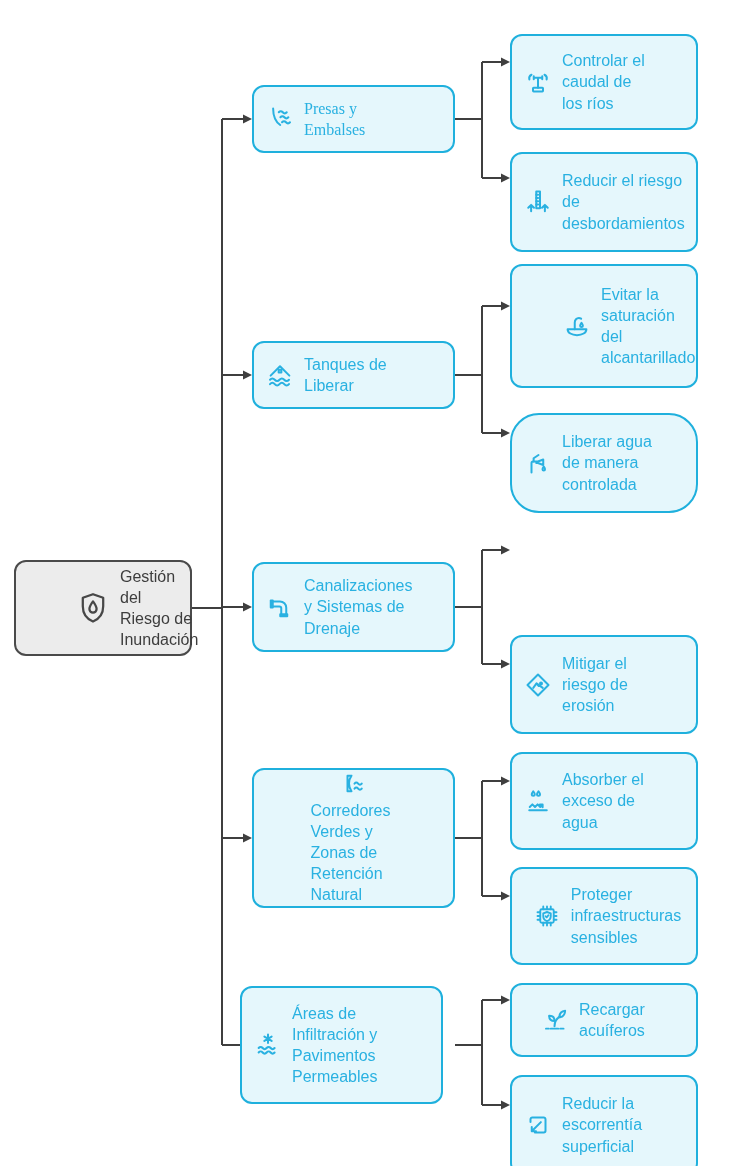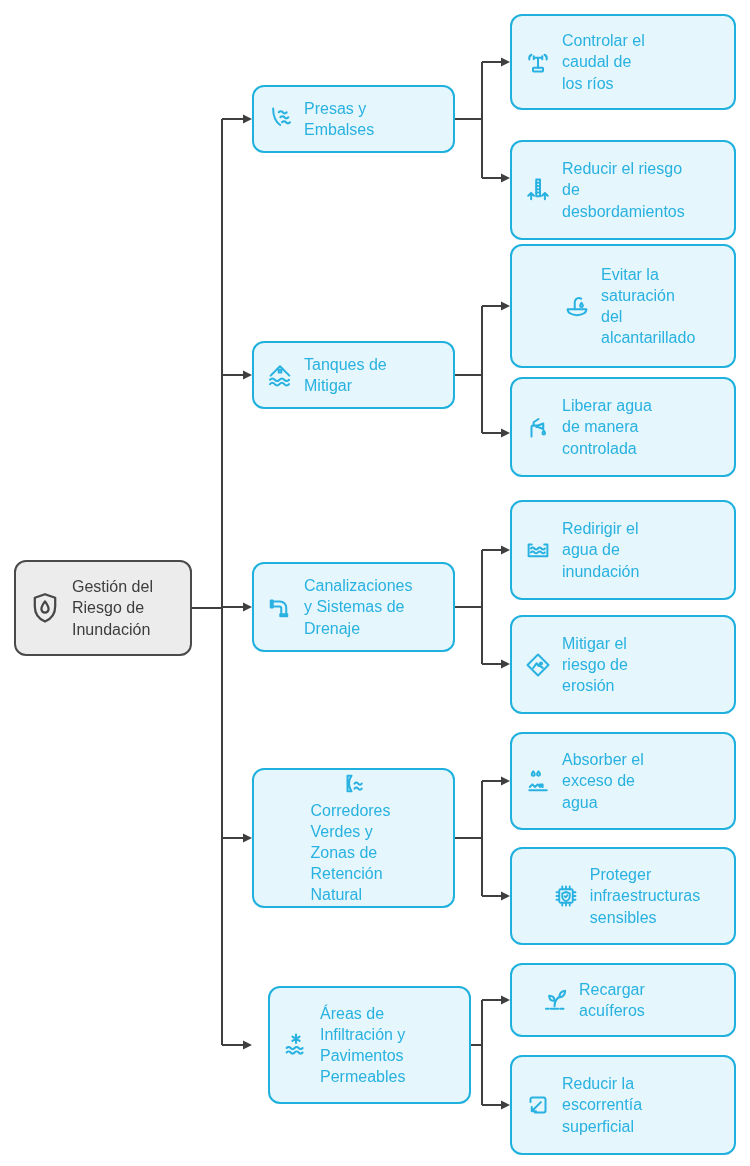--- a/index.html
+++ b/index.html
@@ -19,7 +19,7 @@
   #b3{left:252px;top:562px;width:203px;height:90px;}
   #b4{left:252px;top:768px;width:203px;height:140px;flex-direction:column;}
   #b5{left:268px;top:986px;width:203px;height:118px;}
-  .leaf{left:510px;width:226px;}
+  .leaf{left:510px;width:188px;margin-top:20px;}
   #l1{top:14px;height:96px;}   #l2{top:140px;height:100px;align-items:center;}
   #l3{top:244px;height:124px;padding-left:39px;} #l4{top:377px;height:100px;}
   #l5{top:500px;height:100px;} #l6{top:615px;height:99px;}

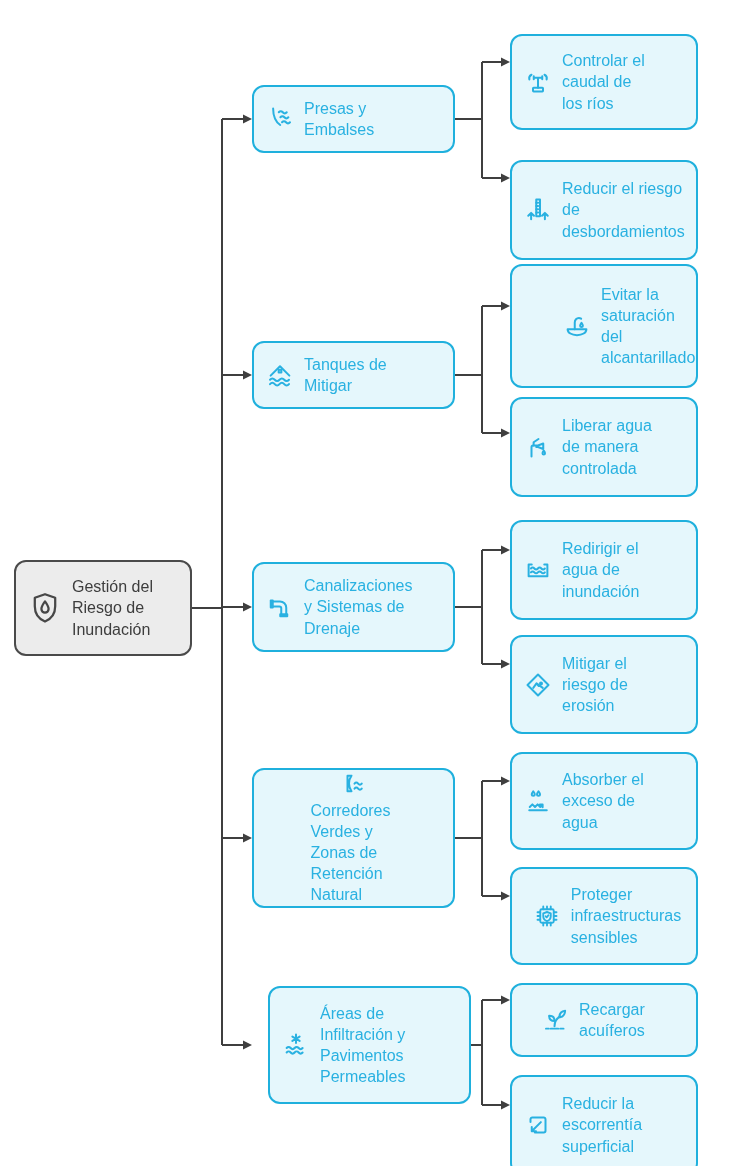--- a/index.html
+++ b/index.html
@@ -14,7 +14,7 @@
   .rootnode{background:#ececec;border:2px solid #4a4a4a;color:#3d3d3d;}
   
   #root{left:14px;top:560px;width:178px;height:96px;}
-  #b1{left:252px;top:85px;width:203px;height:68px;}
+  #b1{left:252px;top:85px;width:203px;height:68px;font-family:Liberation Serif, serif;}
   #b2{left:252px;top:341px;width:203px;height:68px;}
   #b3{left:252px;top:562px;width:203px;height:90px;}
   #b4{left:252px;top:768px;width:203px;height:140px;flex-direction:column;}

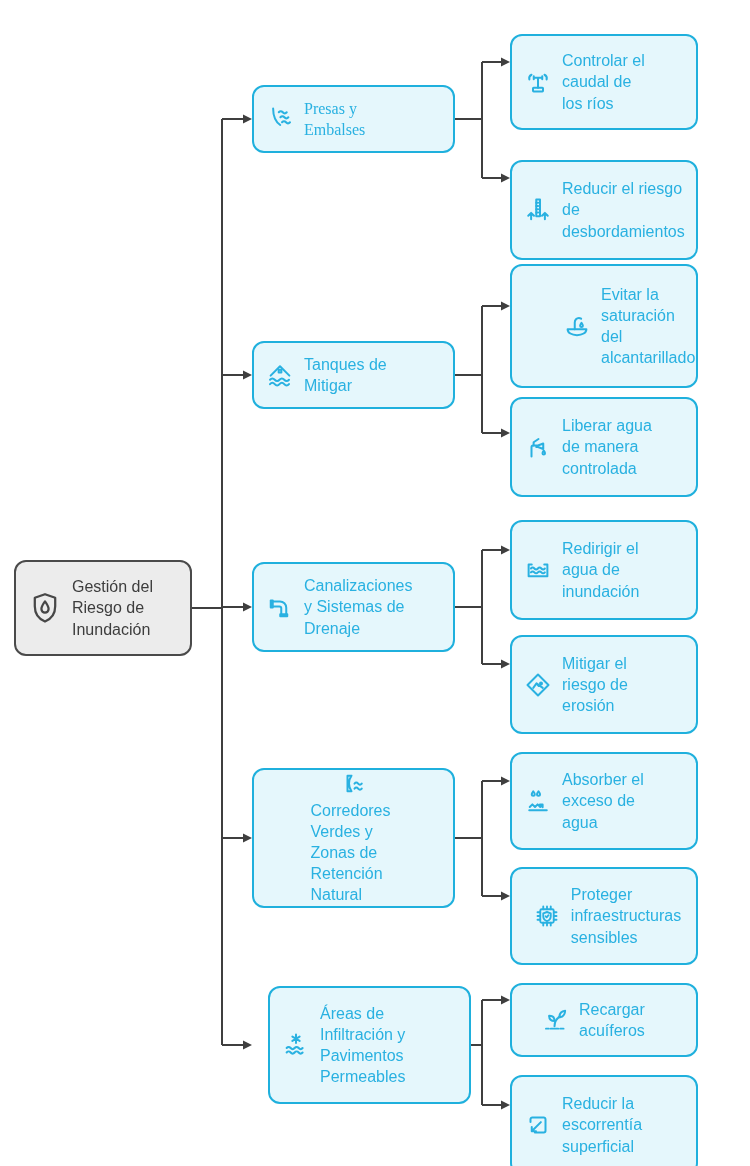--- a/index.html
+++ b/index.html
@@ -20,7 +20,7 @@
   #b4{left:252px;top:768px;width:203px;height:140px;flex-direction:column;}
   #b5{left:268px;top:986px;width:203px;height:118px;}
   .leaf{left:510px;width:188px;margin-top:20px;}
-  #l1{top:14px;height:96px;}   #l2{top:140px;height:100px;align-items:center;}
+  #l1{top:14px;height:96px;}   #l2{top:132px;height:100px;align-items:center;}
   #l3{top:244px;height:124px;padding-left:39px;} #l4{top:377px;height:100px;}
   #l5{top:500px;height:100px;} #l6{top:615px;height:99px;}
   #l7{top:732px;height:98px;}  #l8{top:847px;height:98px;justify-content:center;}

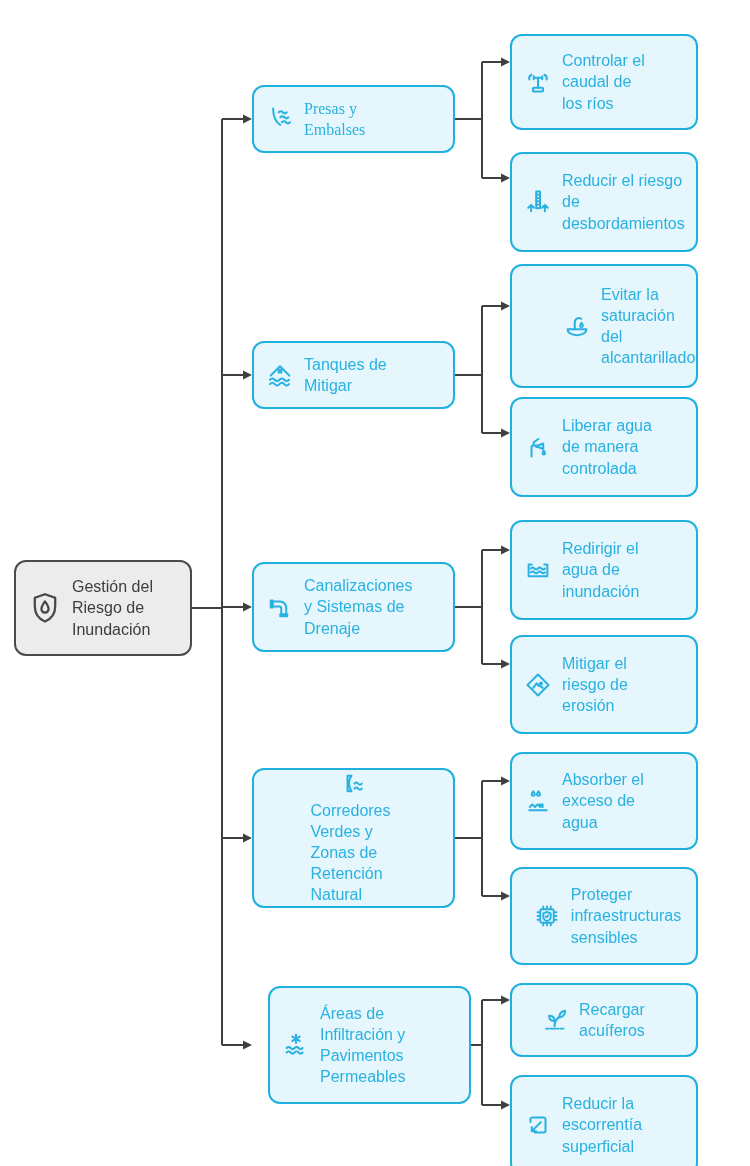--- a/index.html
+++ b/index.html
@@ -96,7 +96,7 @@
       </svg>
     </span>
     <span class="label">Tanques de
-Mitigar</span>
+Liberar</span>
   </div>
 
   <div class="node cyan" id="b3">

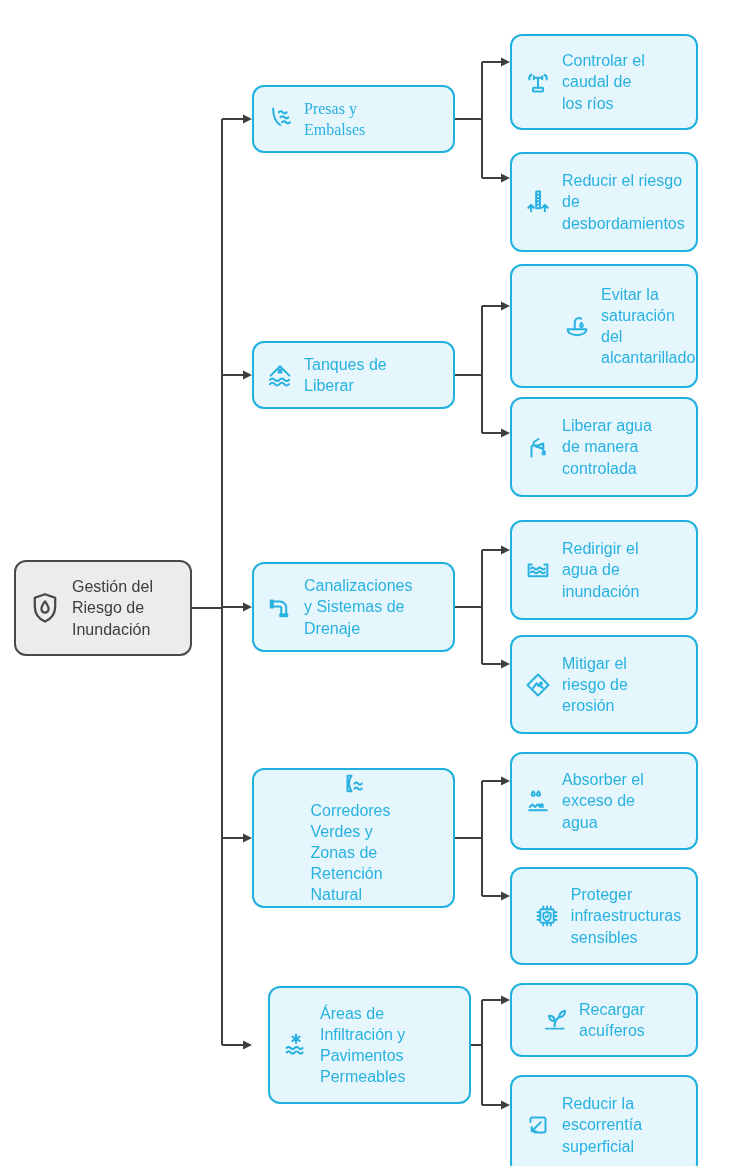--- a/index.html
+++ b/index.html
@@ -21,7 +21,7 @@
   #b5{left:268px;top:986px;width:203px;height:118px;}
   .leaf{left:510px;width:188px;margin-top:20px;}
   #l1{top:14px;height:96px;}   #l2{top:132px;height:100px;align-items:center;}
-  #l3{top:244px;height:124px;padding-left:39px;} #l4{top:377px;height:100px;}
+  #l3{top:244px;height:124px;padding-left:39px;} #l4{top:393px;height:100px;border-radius:29px;}
   #l5{top:500px;height:100px;} #l6{top:615px;height:99px;}
   #l7{top:732px;height:98px;}  #l8{top:847px;height:98px;justify-content:center;}
   #l9{top:963px;height:74px;padding-left:17px;}  #l10{top:1055px;height:100px;border-radius:12px;}

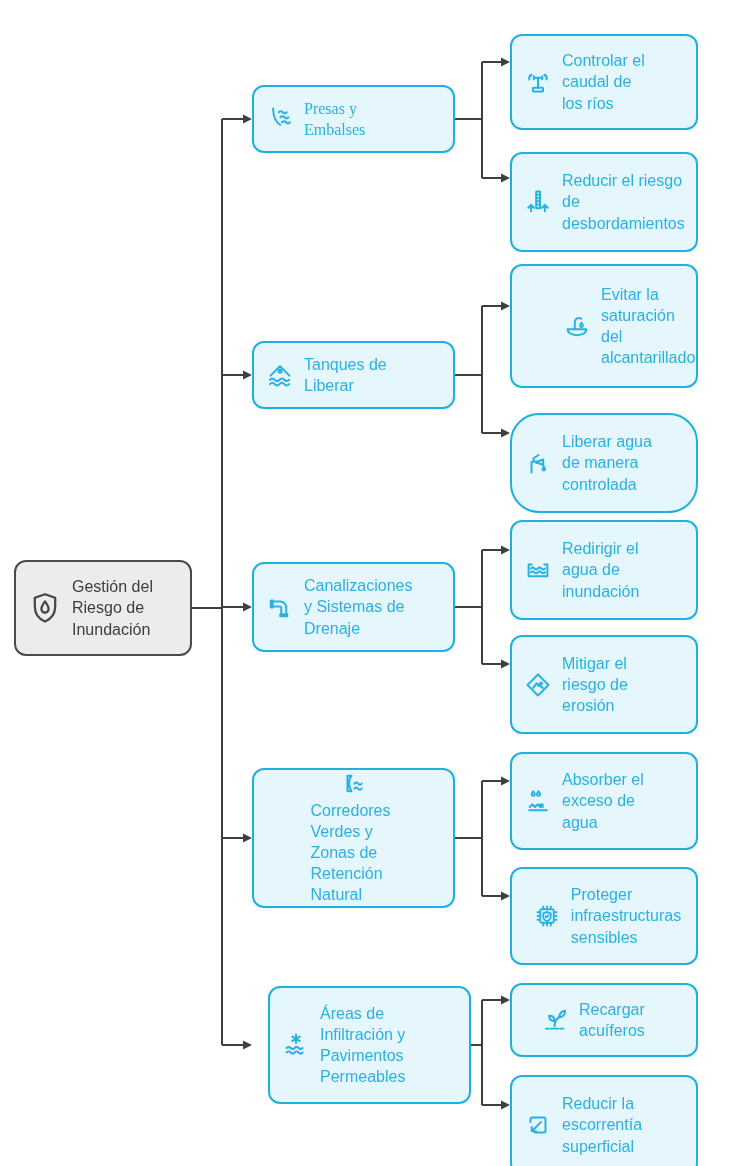--- a/index.html
+++ b/index.html
@@ -195,18 +195,6 @@
 controlada</span>
   </div>
 
-  <div class="node cyan leaf" id="l5">
-    <span class="icon">
-      <svg class="ic" width="30" height="30" viewBox="0 0 24 24" fill="none" stroke="#29b1e1" stroke-width="1.6" stroke-linecap="round" stroke-linejoin="round">
-        <path d="M7 7.5 H4.5 V17 h15 V7.5 H17"></path>
-        <path d="M6.3 10.8 c0.9 -1 1.9 -1 2.8 0 c0.9 1 1.9 1 2.8 0 c0.9 -1 1.9 -1 2.8 0 c0.9 1 1.9 1 2.8 0"></path>
-        <path d="M6.3 13.9 c0.9 -1 1.9 -1 2.8 0 c0.9 1 1.9 1 2.8 0 c0.9 -1 1.9 -1 2.8 0 c0.9 1 1.9 1 2.8 0"></path>
-      </svg>
-    </span>
-    <span class="label">Redirigir el
-agua de
-inundación</span>
-  </div>
 
   <div class="node cyan leaf" id="l6">
     <span class="icon">

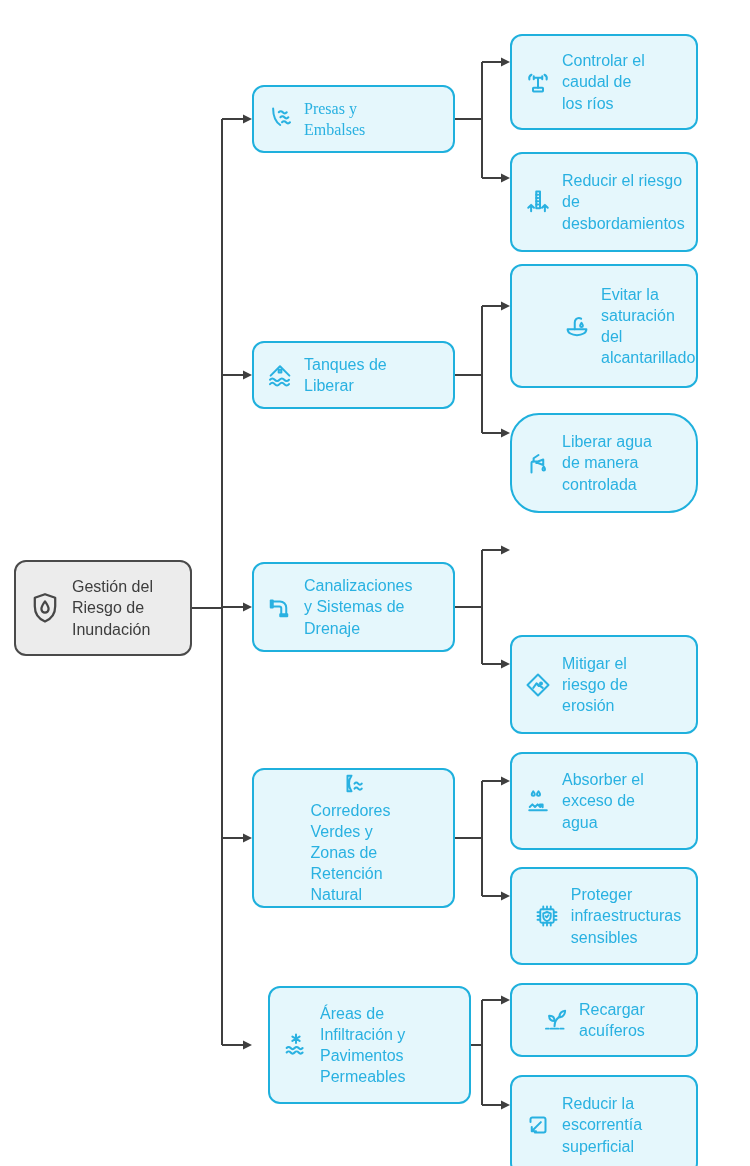--- a/index.html
+++ b/index.html
@@ -11,7 +11,7 @@
   .node .icon{flex:0 0 auto;margin-left:11px;margin-right:9px;display:flex;align-items:center;}
   .node .label{white-space:pre-line;padding-right:6px;}
   .cyan{background:#e5f7fc;border:2px solid #1fb0dd;color:#29b1e1;}
-  .rootnode{background:#ececec;border:2px solid #4a4a4a;color:#3d3d3d;}
+  .rootnode{background:#ececec;border:2px solid #4a4a4a;color:#3d3d3d;padding-left:48px;}
   
   #root{left:14px;top:560px;width:178px;height:96px;}
   #b1{left:252px;top:85px;width:203px;height:68px;font-family:Liberation Serif, serif;}

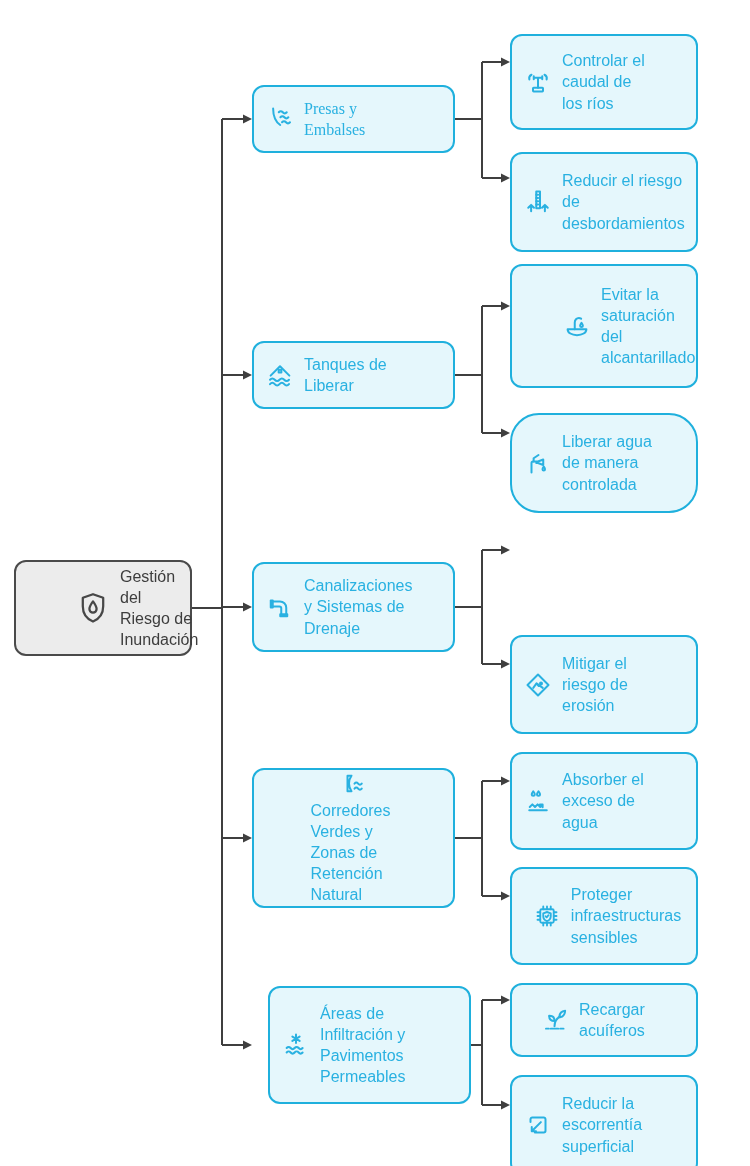--- a/index.html
+++ b/index.html
@@ -18,7 +18,7 @@
   #b2{left:252px;top:341px;width:203px;height:68px;}
   #b3{left:252px;top:562px;width:203px;height:90px;}
   #b4{left:252px;top:768px;width:203px;height:140px;flex-direction:column;}
-  #b5{left:268px;top:986px;width:203px;height:118px;}
+  #b5{left:240px;top:986px;width:203px;height:118px;}
   .leaf{left:510px;width:188px;margin-top:20px;}
   #l1{top:14px;height:96px;}   #l2{top:132px;height:100px;align-items:center;}
   #l3{top:244px;height:124px;padding-left:39px;} #l4{top:393px;height:100px;border-radius:29px;}

